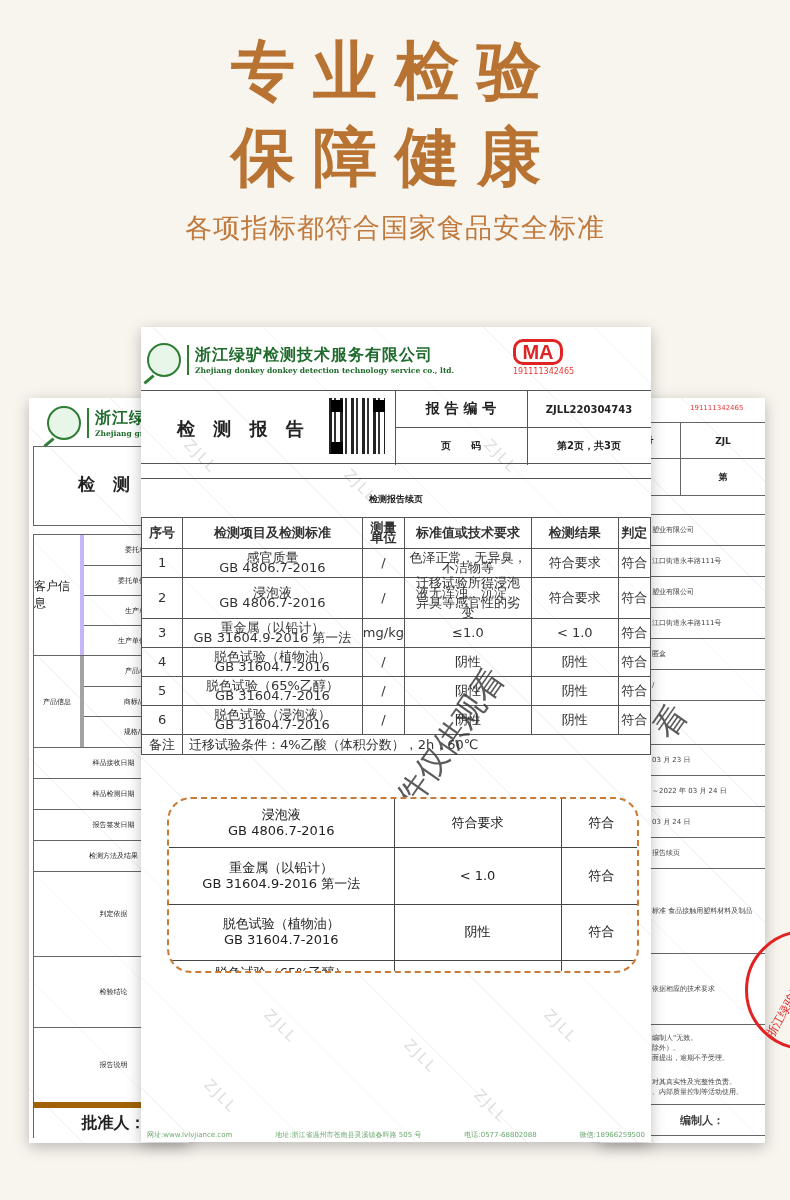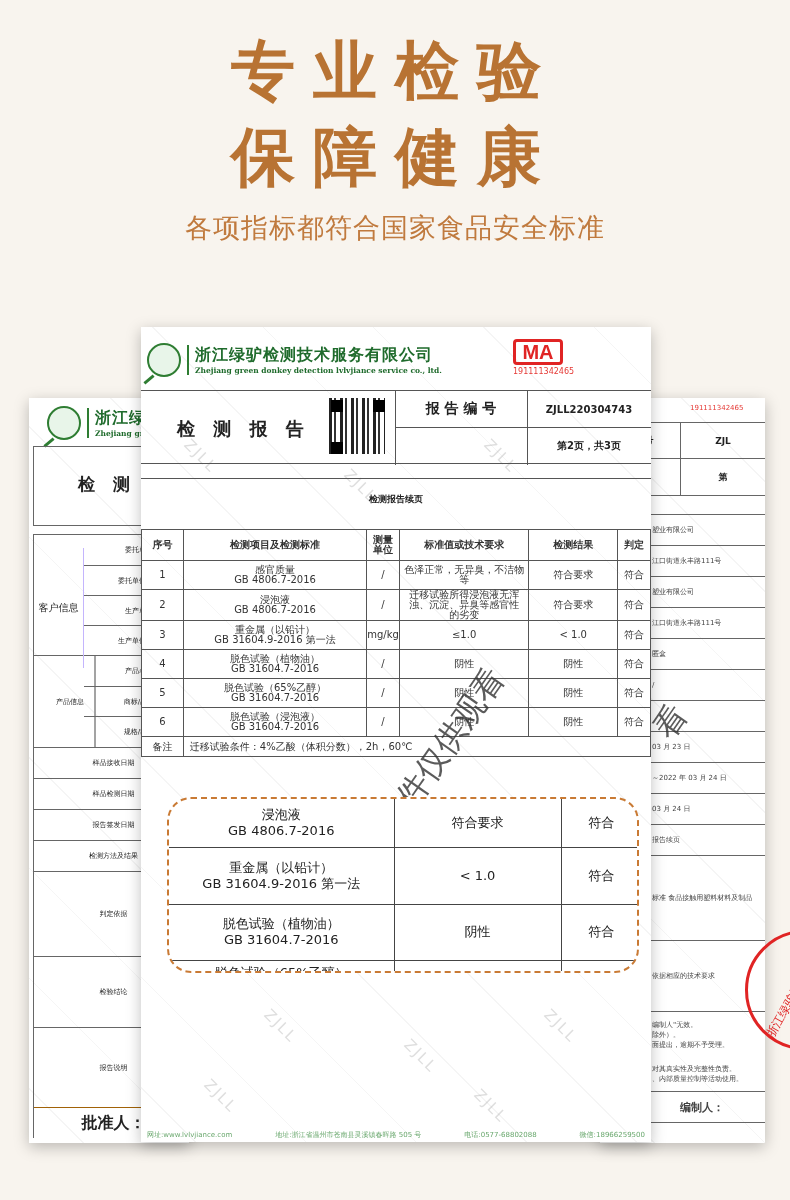--- a/index.html
+++ b/index.html
@@ -60,7 +60,7 @@
     position: absolute; left: 372px; top: 12px; text-align: center;
   }
   .cma-box {
-    width: 50px; height: 26px; border: 3px solid #e02424; border-radius: 4px;
+    width: 50px; height: 26px; border: 3px solid #e02424; border-radius: 10px;
     color: #e02424; font-weight: bold; font-size: 20px; line-height: 20px; text-align: center;
     font-family: "Liberation Sans", sans-serif;
   }

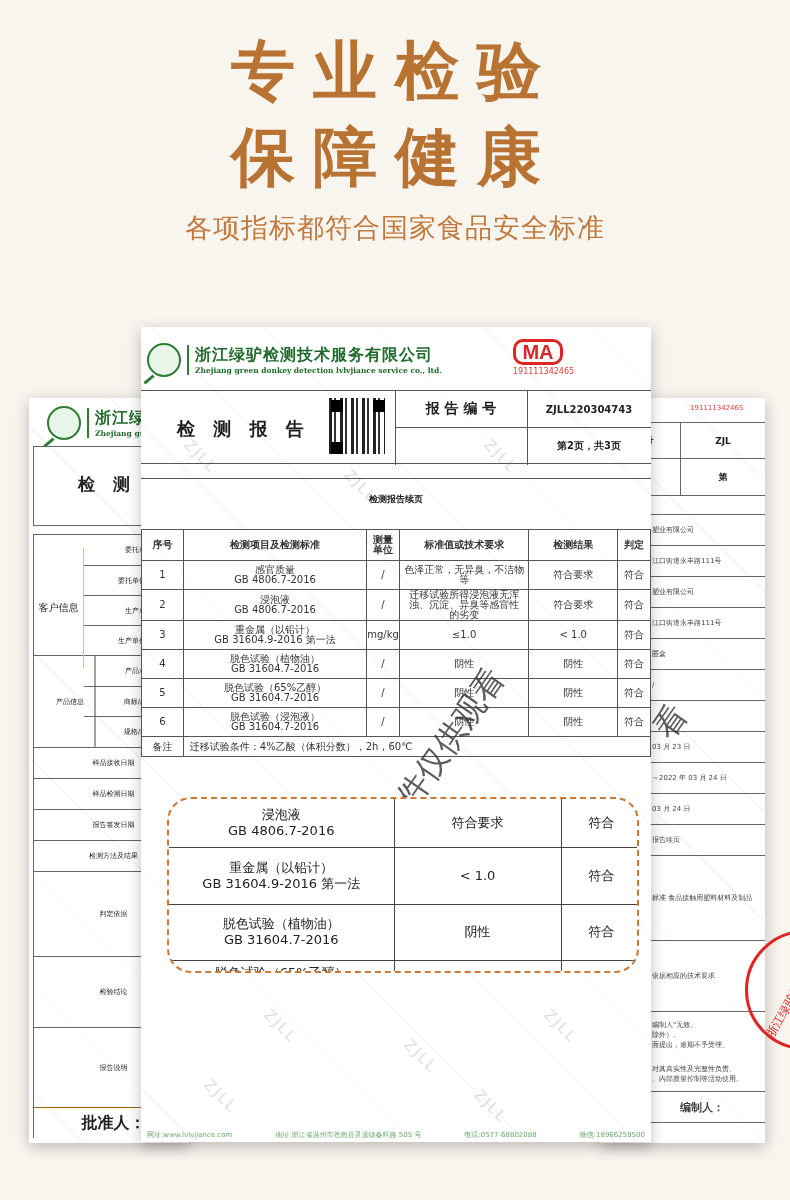--- a/index.html
+++ b/index.html
@@ -215,7 +215,7 @@
     <div class="logo-bar"></div>
     <div>
       <div class="logo-cn">浙江绿驴检测技术服务有限公司</div>
-      <div class="logo-en">Zhejiang green donkey detection lvlvjiance service co., ltd.</div>
+      <div class="logo-en">Zhejiang donkey donkey detection technology service co., ltd.</div>
     </div>
   </div>
   <div class="cma">

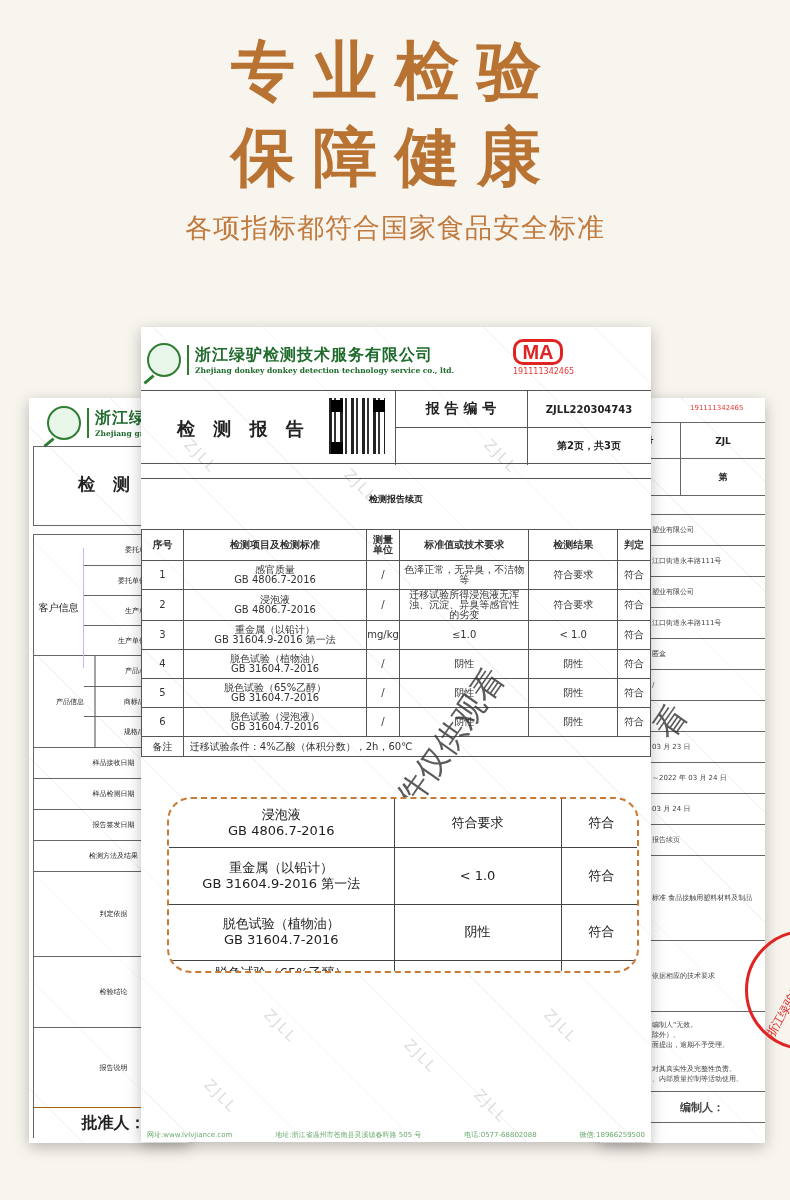--- a/index.html
+++ b/index.html
@@ -231,6 +231,7 @@
     <div style="position:absolute; left:254px; top:36px; width:256px; height:1px; background:#555;"></div>
     <div style="position:absolute; left:254px; top:0; width:132px; height:36px; font-size:14px; font-weight:bold; display:flex; align-items:center; justify-content:center;">报 告 编 号</div>
     <div style="position:absolute; left:386px; top:0; width:124px; height:36px; font-size:10px; font-weight:bold; display:flex; align-items:center; justify-content:center;">ZJLL220304743</div>
+    <div style="position:absolute; left:254px; top:36px; width:132px; height:38px; font-size:10px; font-weight:bold; display:flex; align-items:center; justify-content:center; white-space:pre;">页　　码</div>
     <div style="position:absolute; left:386px; top:36px; width:124px; height:38px; font-size:10px; font-weight:bold; display:flex; align-items:center; justify-content:center;">第2页，共3页</div>
   </div>
   <div style="position:absolute; left:0; top:151px; width:510px; height:1px; background:#555;"></div>

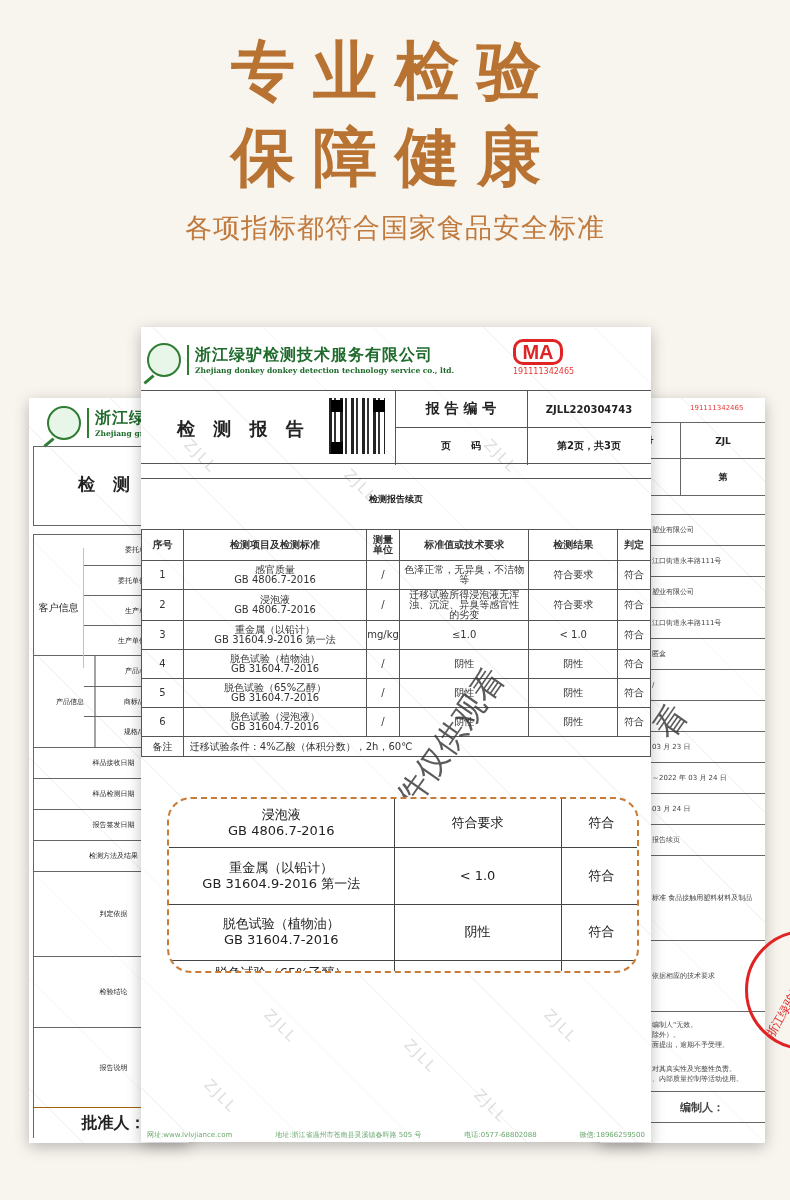--- a/index.html
+++ b/index.html
@@ -83,7 +83,7 @@
 
   .sec-title { position: absolute; left: 0; width: 510px; text-align: center; font-size: 9px; font-weight: bold; }
 
-  .detail-table { font-size: 10px; color: #333; margin-top: 12px; }
+  .detail-table { font-size: 13px; color: #333; }
   .detail-table td { border: 1px solid #777; line-height: 10px; }
   .detail-table .hdr td { font-weight: bold; }
 

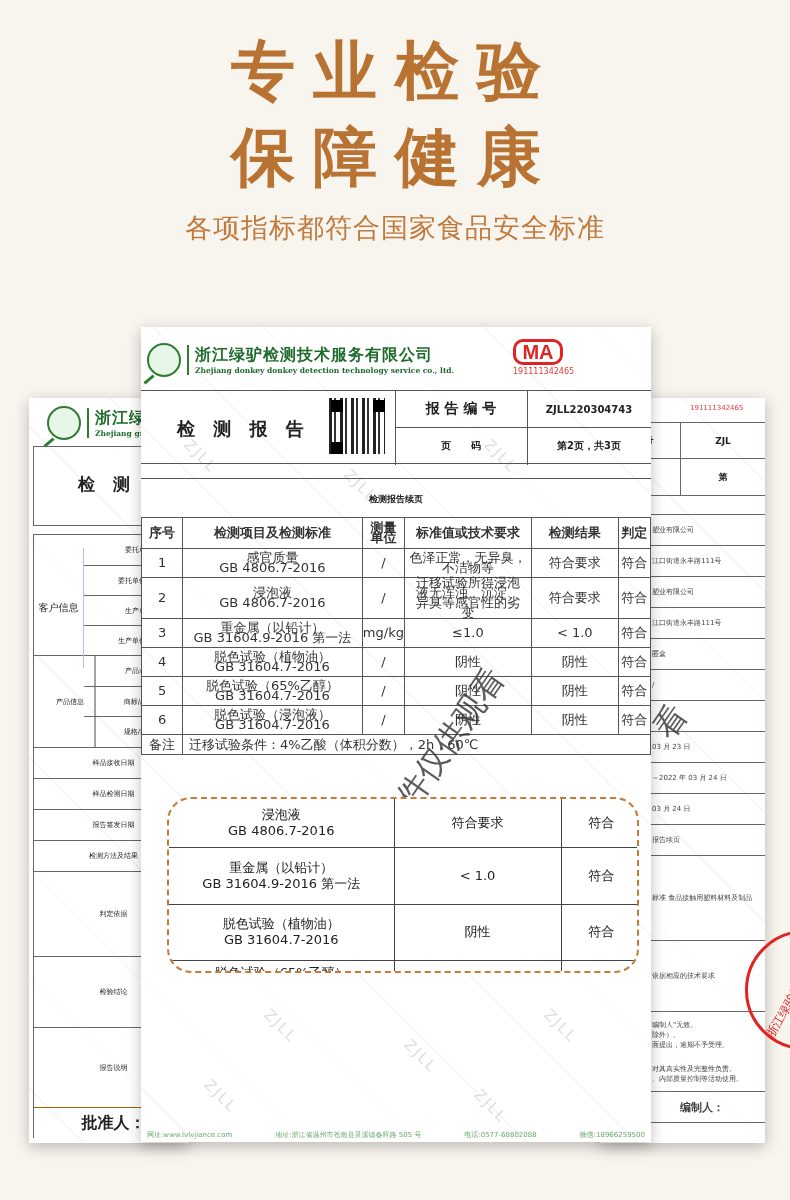--- a/index.html
+++ b/index.html
@@ -137,7 +137,7 @@
   </div>
 
   <div style="position:absolute; left:4px; top:136px; width:160px; height:122px; border:1px solid #666;">
-    <div style="position:absolute; left:0; top:13px; width:50px; height:120px; border-right:1px solid #c4b5fd; font-size:10px; display:flex; align-items:center; justify-content:center;">客户信息</div>
+    <div style="position:absolute; left:0; top:0; width:50px; height:120px; border-right:4px solid #c4b5fd; font-size:12px; display:flex; align-items:center; justify-content:center;">客户信息</div>
     <div style="position:absolute; left:50px; top:0; width:110px; height:30px; font-size:7px; display:flex; align-items:center; justify-content:center;">委托单位</div>
     <div style="position:absolute; left:50px; top:30px; width:110px; height:30px; border-top:1px solid #666; font-size:7px; display:flex; align-items:center; justify-content:center;">委托单位地址</div>
     <div style="position:absolute; left:50px; top:60px; width:110px; height:30px; border-top:1px solid #666; font-size:7px; display:flex; align-items:center; justify-content:center;">生产单位</div>

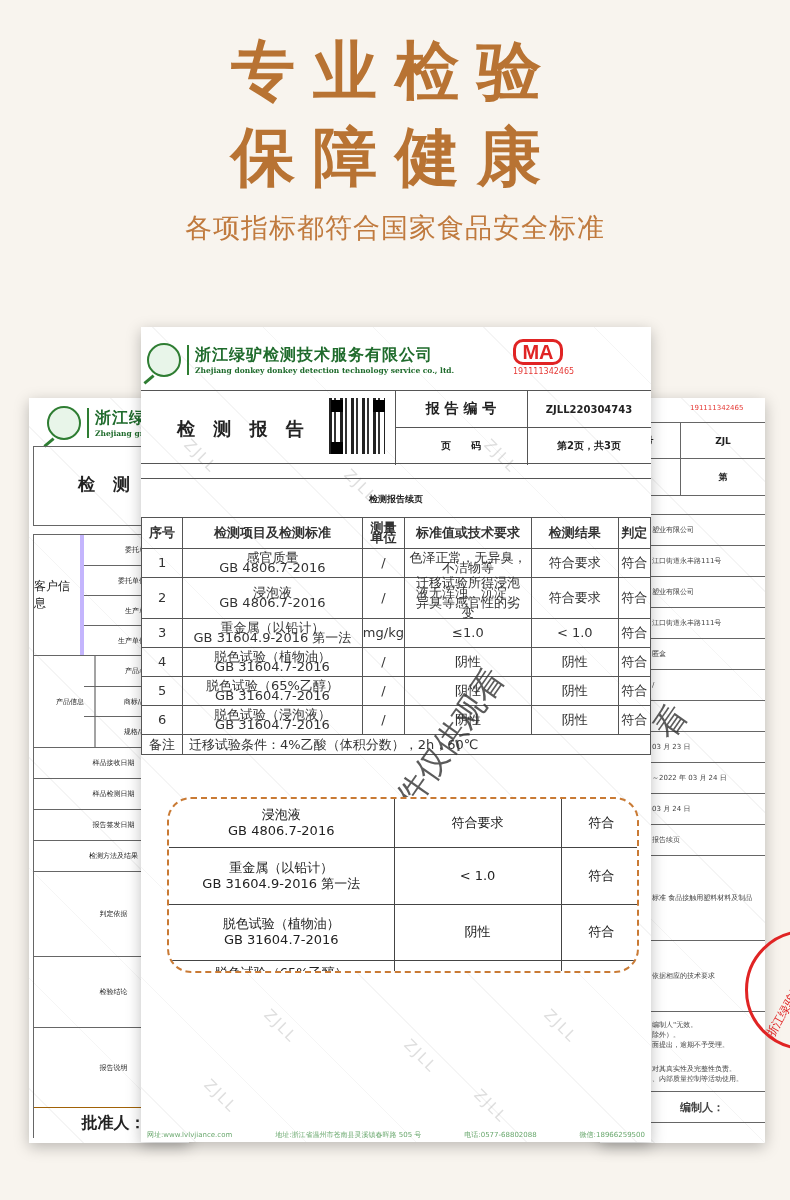--- a/index.html
+++ b/index.html
@@ -144,7 +144,7 @@
     <div style="position:absolute; left:50px; top:90px; width:110px; height:30px; border-top:1px solid #666; font-size:7px; display:flex; align-items:center; justify-content:center;">生产单位地址</div>
   </div>
   <div style="position:absolute; left:4px; top:258px; width:160px; height:92px; border:1px solid #666; border-top:none;">
-    <div style="position:absolute; left:12px; top:0; width:50px; height:91px; border-right:2px solid #a3a3a3; font-size:7px; display:flex; align-items:center; justify-content:center;">产品信息</div>
+    <div style="position:absolute; left:0; top:0; width:50px; height:91px; border-right:4px solid #a3a3a3; font-size:7px; display:flex; align-items:center; justify-content:center;">产品信息</div>
     <div style="position:absolute; left:50px; top:0; width:110px; height:30px; font-size:7px; display:flex; align-items:center; justify-content:center;">产品名称</div>
     <div style="position:absolute; left:50px; top:30px; width:110px; height:30px; border-top:1px solid #666; font-size:7px; display:flex; align-items:center; justify-content:center;">商标/品牌</div>
     <div style="position:absolute; left:50px; top:60px; width:110px; height:31px; border-top:1px solid #666; font-size:7px; display:flex; align-items:center; justify-content:center;">规格/款号</div>

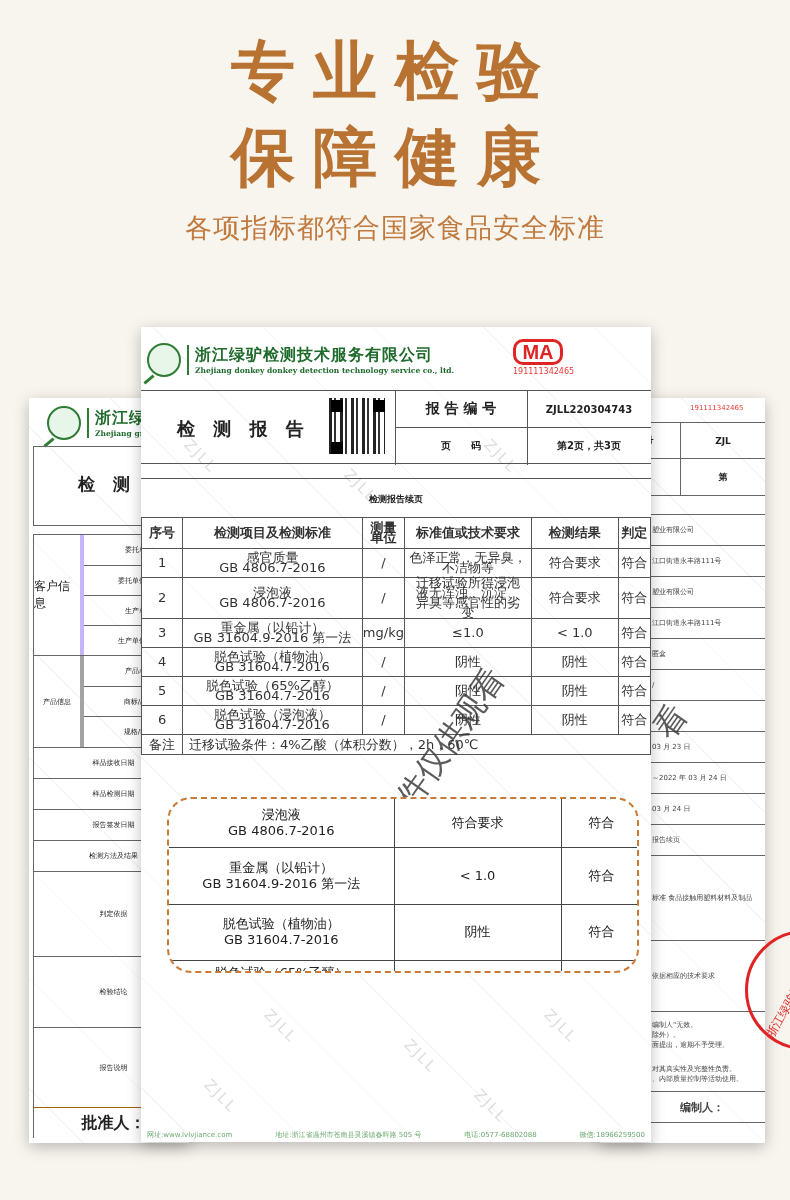--- a/index.html
+++ b/index.html
@@ -178,7 +178,7 @@
     <div style="height:31px; border-top:1px solid #666; padding-left:52px; display:flex; align-items:center;">匿盒</div>
     <div style="height:31px; border-top:1px solid #666; padding-left:52px; display:flex; align-items:center;">/</div>
     <div style="height:31px; border-top:1px solid #666; padding-left:52px; display:flex; align-items:center;"></div>
-    <div style="height:31px; border-top:1px solid #666; padding-left:52px; display:flex; align-items:center;">03 月 23 日</div>
+    <div style="height:31px; border-top:1px solid #666; padding-left:52px; display:flex; align-items:center;margin-top:13px;">03 月 23 日</div>
     <div style="height:31px; border-top:1px solid #666; padding-left:52px; display:flex; align-items:center;">～2022 年 03 月 24 日</div>
     <div style="height:31px; border-top:1px solid #666; padding-left:52px; display:flex; align-items:center;">03 月 24 日</div>
     <div style="height:31px; border-top:1px solid #666; padding-left:52px; display:flex; align-items:center;">报告续页</div>

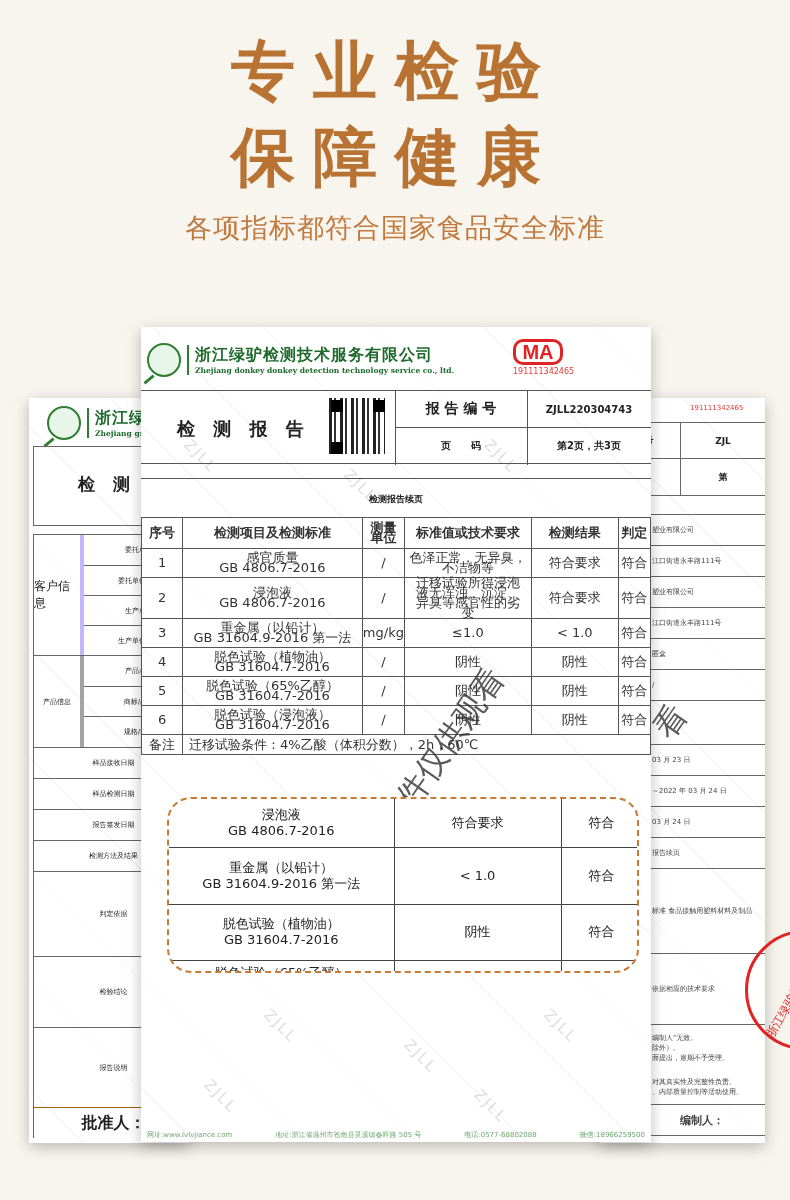--- a/index.html
+++ b/index.html
@@ -156,7 +156,7 @@
     <div style="height:31px; border-bottom:1px solid #666; font-size:7px; display:flex; align-items:center; justify-content:center;">检测方法及结果</div>
     <div style="height:85px; border-bottom:1px solid #666; font-size:7px; display:flex; align-items:center; justify-content:center;">判定依据</div>
     <div style="height:71px; border-bottom:1px solid #666; font-size:7px; display:flex; align-items:center; justify-content:center;">检验结论</div>
-    <div style="height:80px; border-bottom:1px solid #a16207; font-size:7px; display:flex; align-items:center; justify-content:center;">报告说明</div>
+    <div style="height:80px; border-bottom:6px solid #a16207; font-size:7px; display:flex; align-items:center; justify-content:center;">报告说明</div>
     <div style="height:30px; font-size:16px; font-weight:bold; display:flex; align-items:center; justify-content:center;">批准人：</div>
   </div>
 </div>

